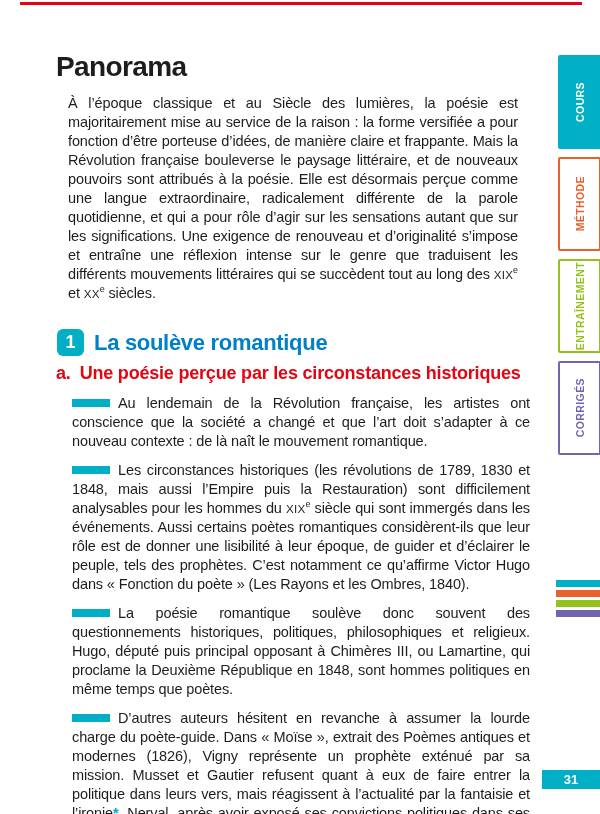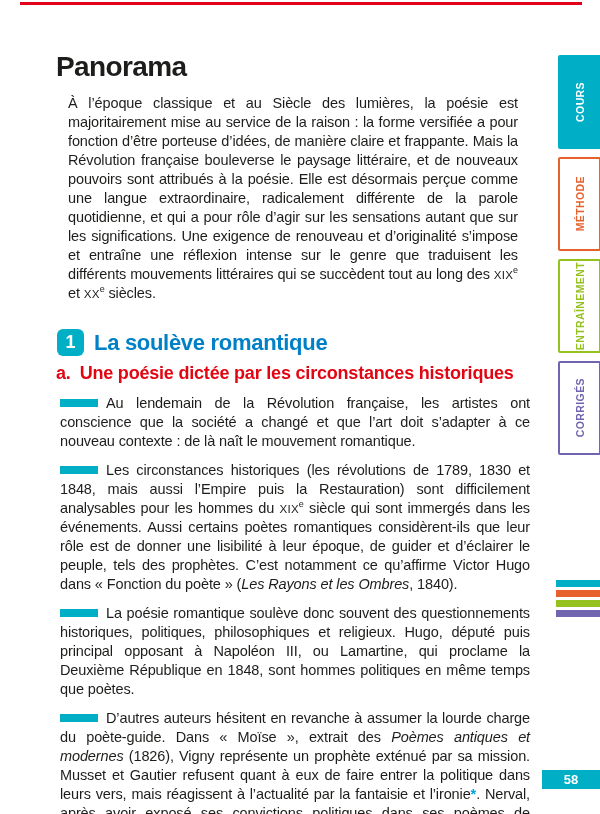--- a/index.html
+++ b/index.html
@@ -122,7 +122,7 @@
   </div>
 
   <h3 class="sub-head">
-    <span class="sub-label">a.</span><span>Une poésie dictée par les circonstances historiques</span>
+    <span class="sub-label">a.</span><span>Une poésie perçue par les circonstances historiques</span>
   </h3>
 
   <div id="paras">

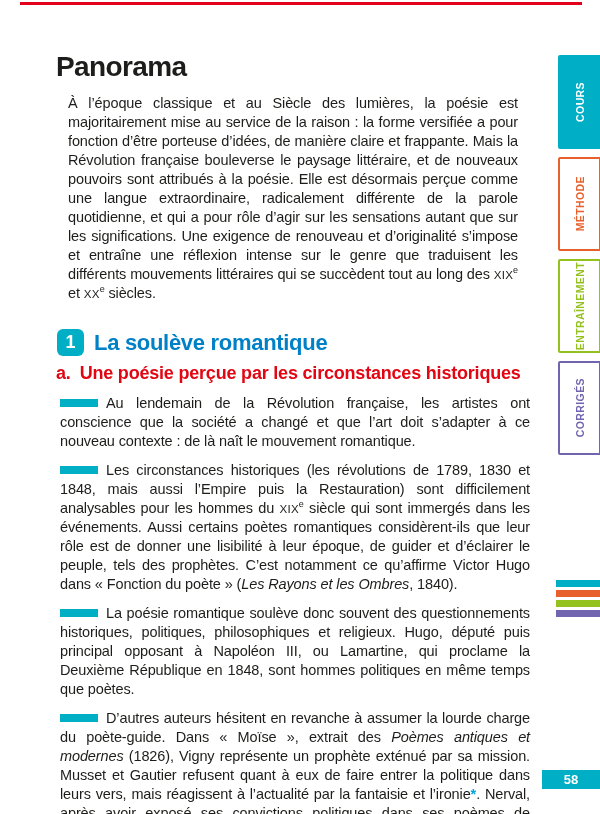--- a/index.html
+++ b/index.html
@@ -57,7 +57,7 @@
   }
   .sub-head .sub-label { margin-right: 9px; }
 
-  .para { margin: 10px 0 0 4px; }
+  .para { margin: 10px 0 0 16px; }
   .marker {
     display: inline-block; width: 38px; height: 8px;
     background: var(--teal);

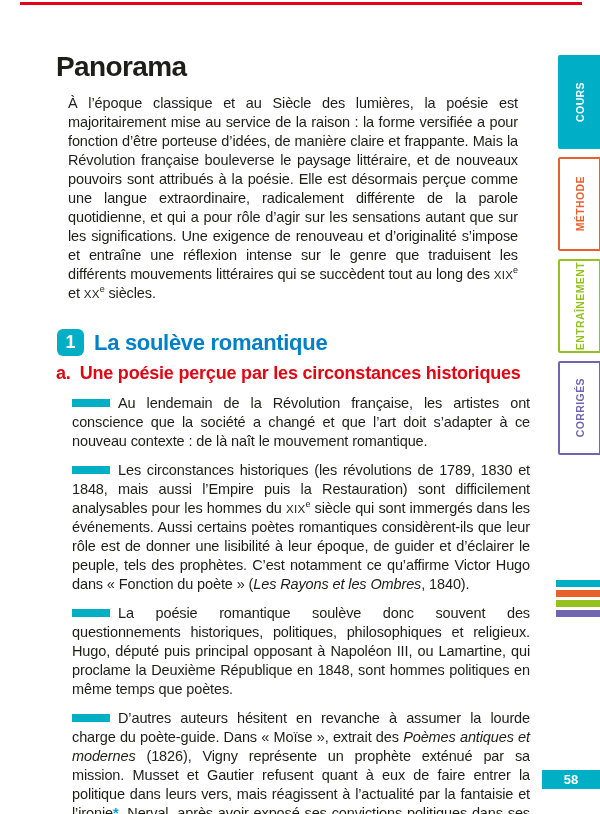--- a/index.html
+++ b/index.html
@@ -65,7 +65,7 @@
   }
   .run-sc  { font-size: 0.8em; text-transform: uppercase; letter-spacing: 0.2px; }
   .run-sup { font-size: 0.62em; vertical-align: super; line-height: 0; }
-  .run-italic { font-style: italic; }
+  .run-italic { }
   .run-ast { color: var(--astblue); font-weight: bold; }
 
   

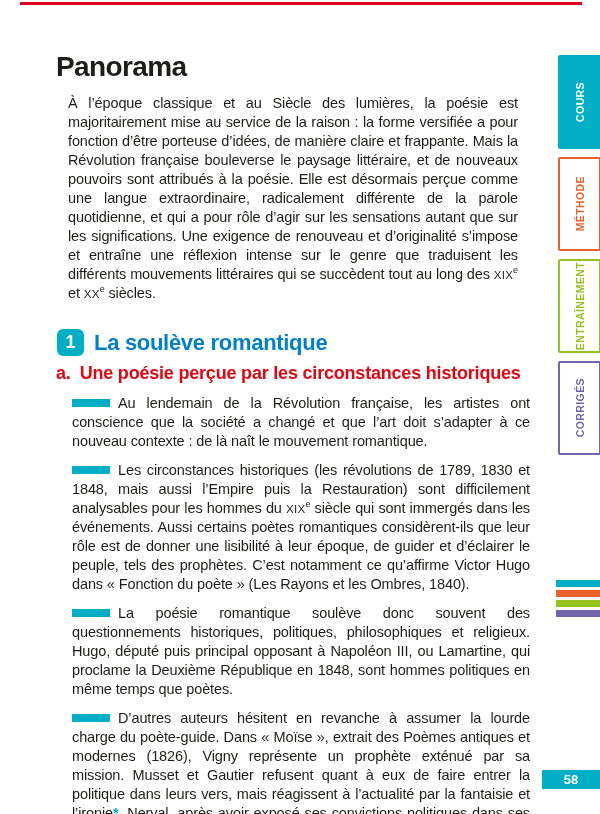--- a/index.html
+++ b/index.html
@@ -128,7 +128,7 @@
   <div id="paras">
       <p class="para bodytext"><span class="marker"></span><span>Au lendemain de la Révolution française, les artistes ont conscience que la société a changé et que l’art doit s’adapter à ce nouveau contexte : de là naît le mouvement romantique.</span></p>
       <p class="para bodytext"><span class="marker"></span><span>Les circonstances historiques (les révolutions de 1789, 1830 et 1848, mais aussi l’Empire puis la Restauration) sont difficilement analysables pour les hommes du </span><span class="run-sc">xix</span><span class="run-sup">e</span><span> siècle qui sont immergés dans les événements. Aussi certains poètes romantiques considèrent-ils que leur rôle est de donner une lisibilité à leur époque, de guider et d’éclairer le peuple, tels des prophètes. C’est notamment ce qu’affirme Victor Hugo dans « Fonction du poète » (</span><span class="run-italic">Les Rayons et les Ombres</span><span>, 1840).</span></p>
-      <p class="para bodytext"><span class="marker"></span><span>La poésie romantique soulève donc souvent des questionnements historiques, politiques, philosophiques et religieux. Hugo, député puis principal opposant à Napoléon III, ou Lamartine, qui proclame la Deuxième République en 1848, sont hommes politiques en même temps que poètes.</span></p>
+      <p class="para bodytext"><span class="marker"></span><span>La poésie romantique soulève donc souvent des questionnements historiques, politiques, philosophiques et religieux. Hugo, député puis principal opposant à Chimères III, ou Lamartine, qui proclame la Deuxième République en 1848, sont hommes politiques en même temps que poètes.</span></p>
       <p class="para bodytext"><span class="marker"></span><span>D’autres auteurs hésitent en revanche à assumer la lourde charge du poète-guide. Dans « Moïse », extrait des </span><span class="run-italic">Poèmes antiques et modernes</span><span> (1826), Vigny représente un prophète exténué par sa mission. Musset et Gautier refusent quant à eux de faire entrer la politique dans leurs vers, mais réagissent à l’actualité par la fantaisie et l’ironie</span><span class="run-ast">*</span><span>. Nerval, après avoir exposé ses convictions politiques dans ses poèmes de jeunesse, s’évade vers un univers mystérieux dans </span><span class="run-italic">Les Chimères</span><span>, parues en 1854.</span></p>
     </div>
 </main>

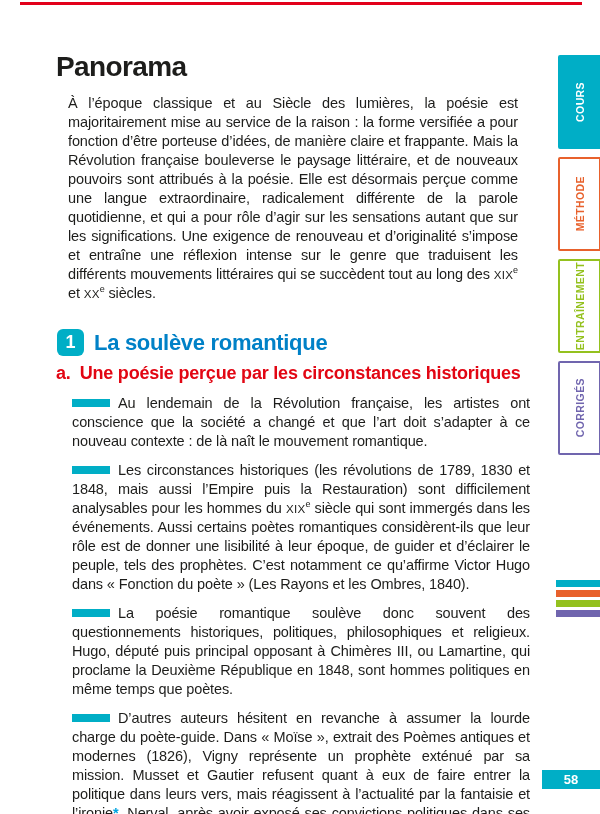--- a/index.html
+++ b/index.html
@@ -156,7 +156,7 @@
   </div>
 
 <div class="page-badge">
-  <span>58</span>
+  <span>31</span>
 </div>
 
 </body></html>

